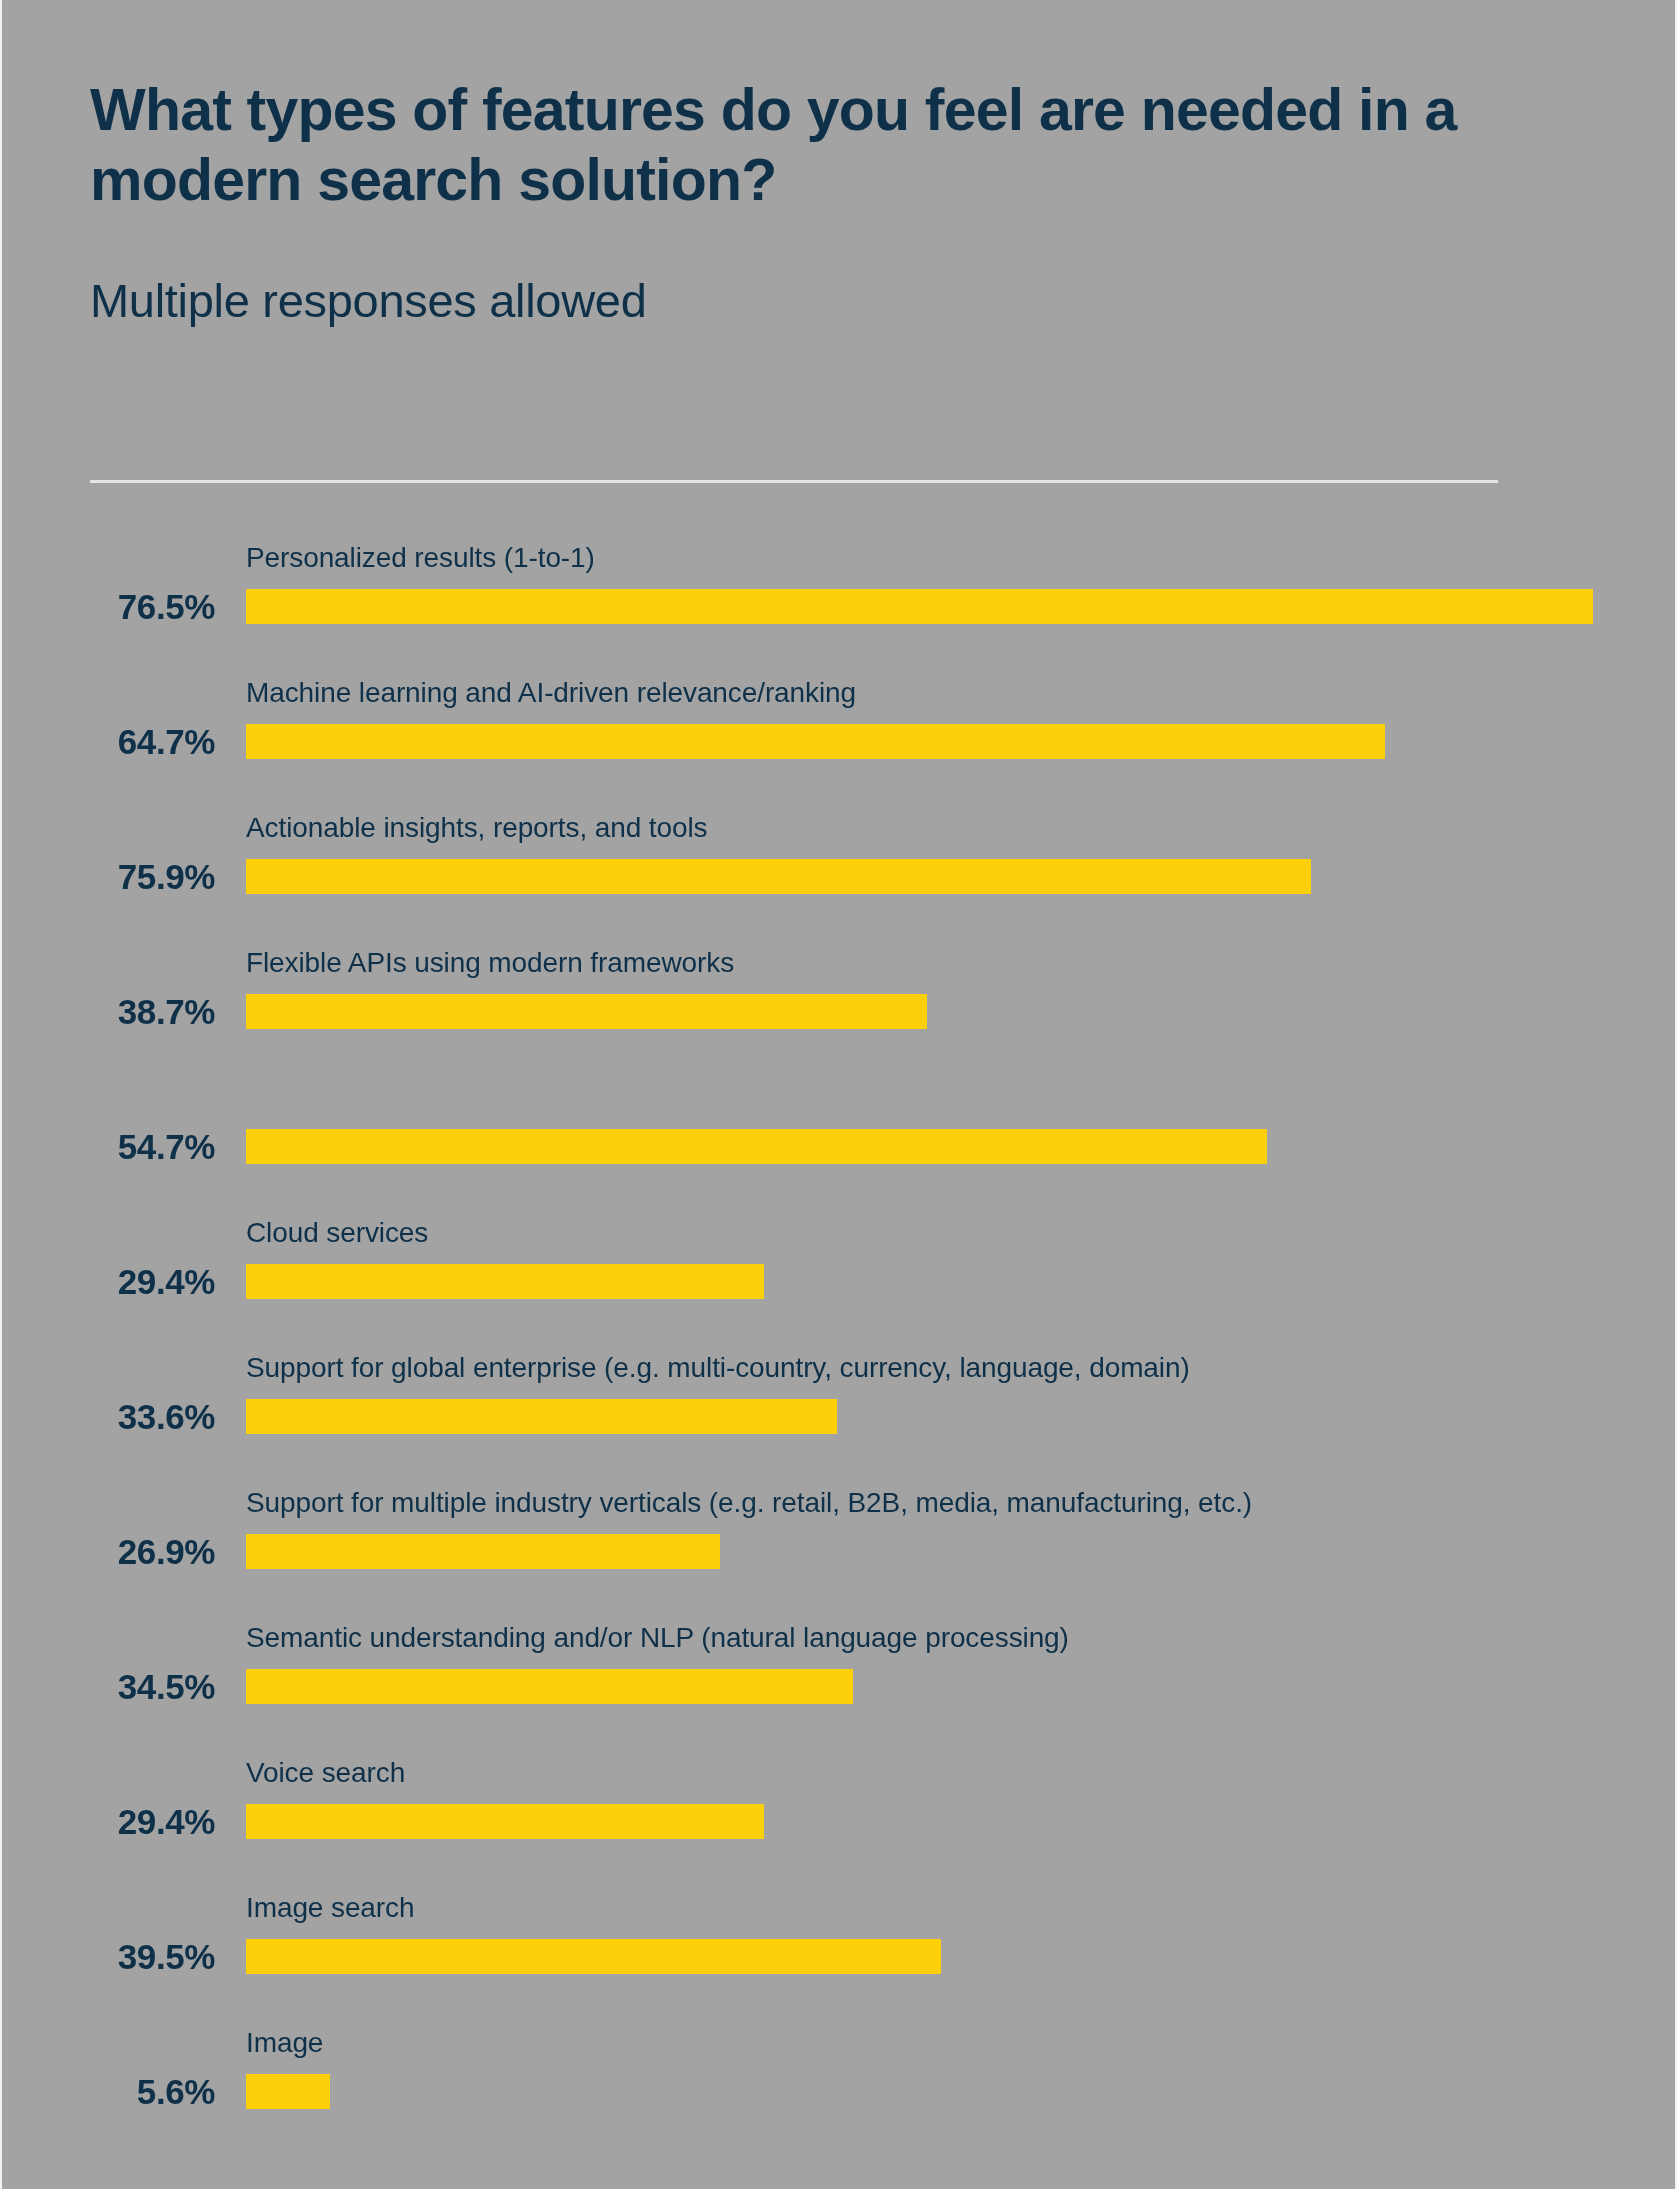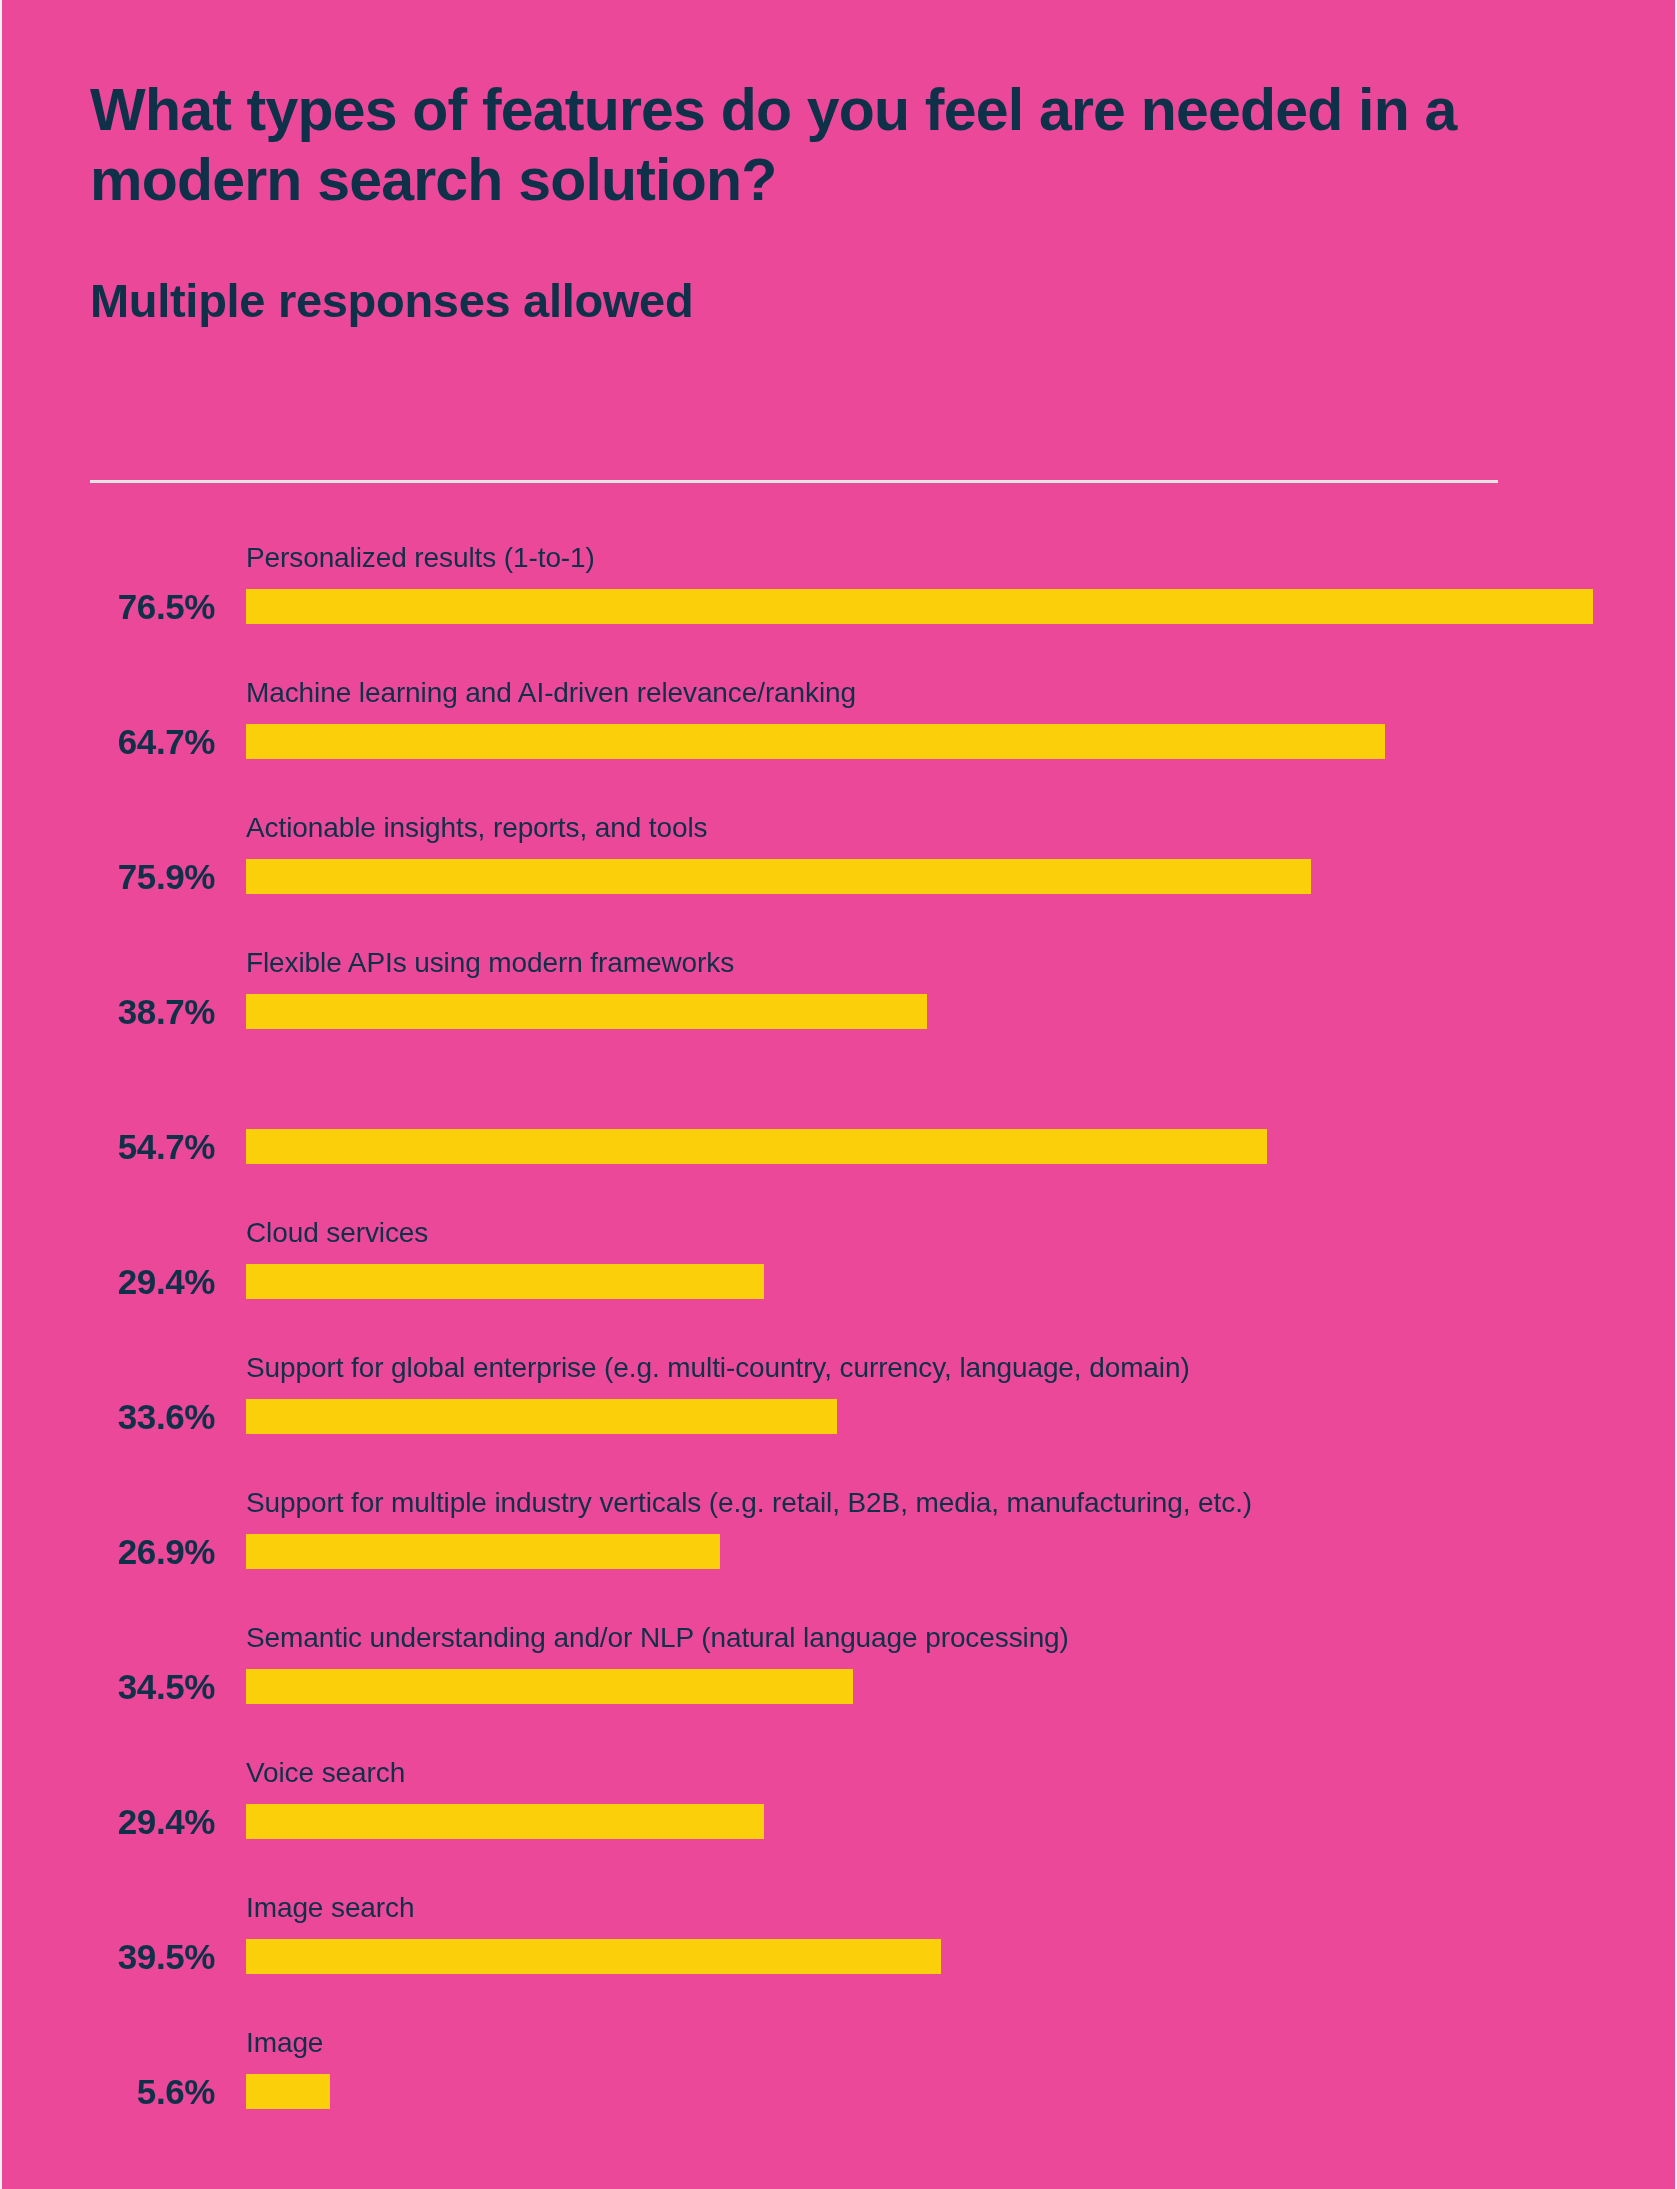--- a/index.html
+++ b/index.html
@@ -20,7 +20,7 @@
     position: relative;
     width: 1677px;
     height: 2189px;
-    background: #ec4899;
+    background: #a3a3a3;
     box-sizing: border-box;
     border-left: 2.9px solid #f2f2f2;
     border-right: 2.9px solid #f2f2f2;

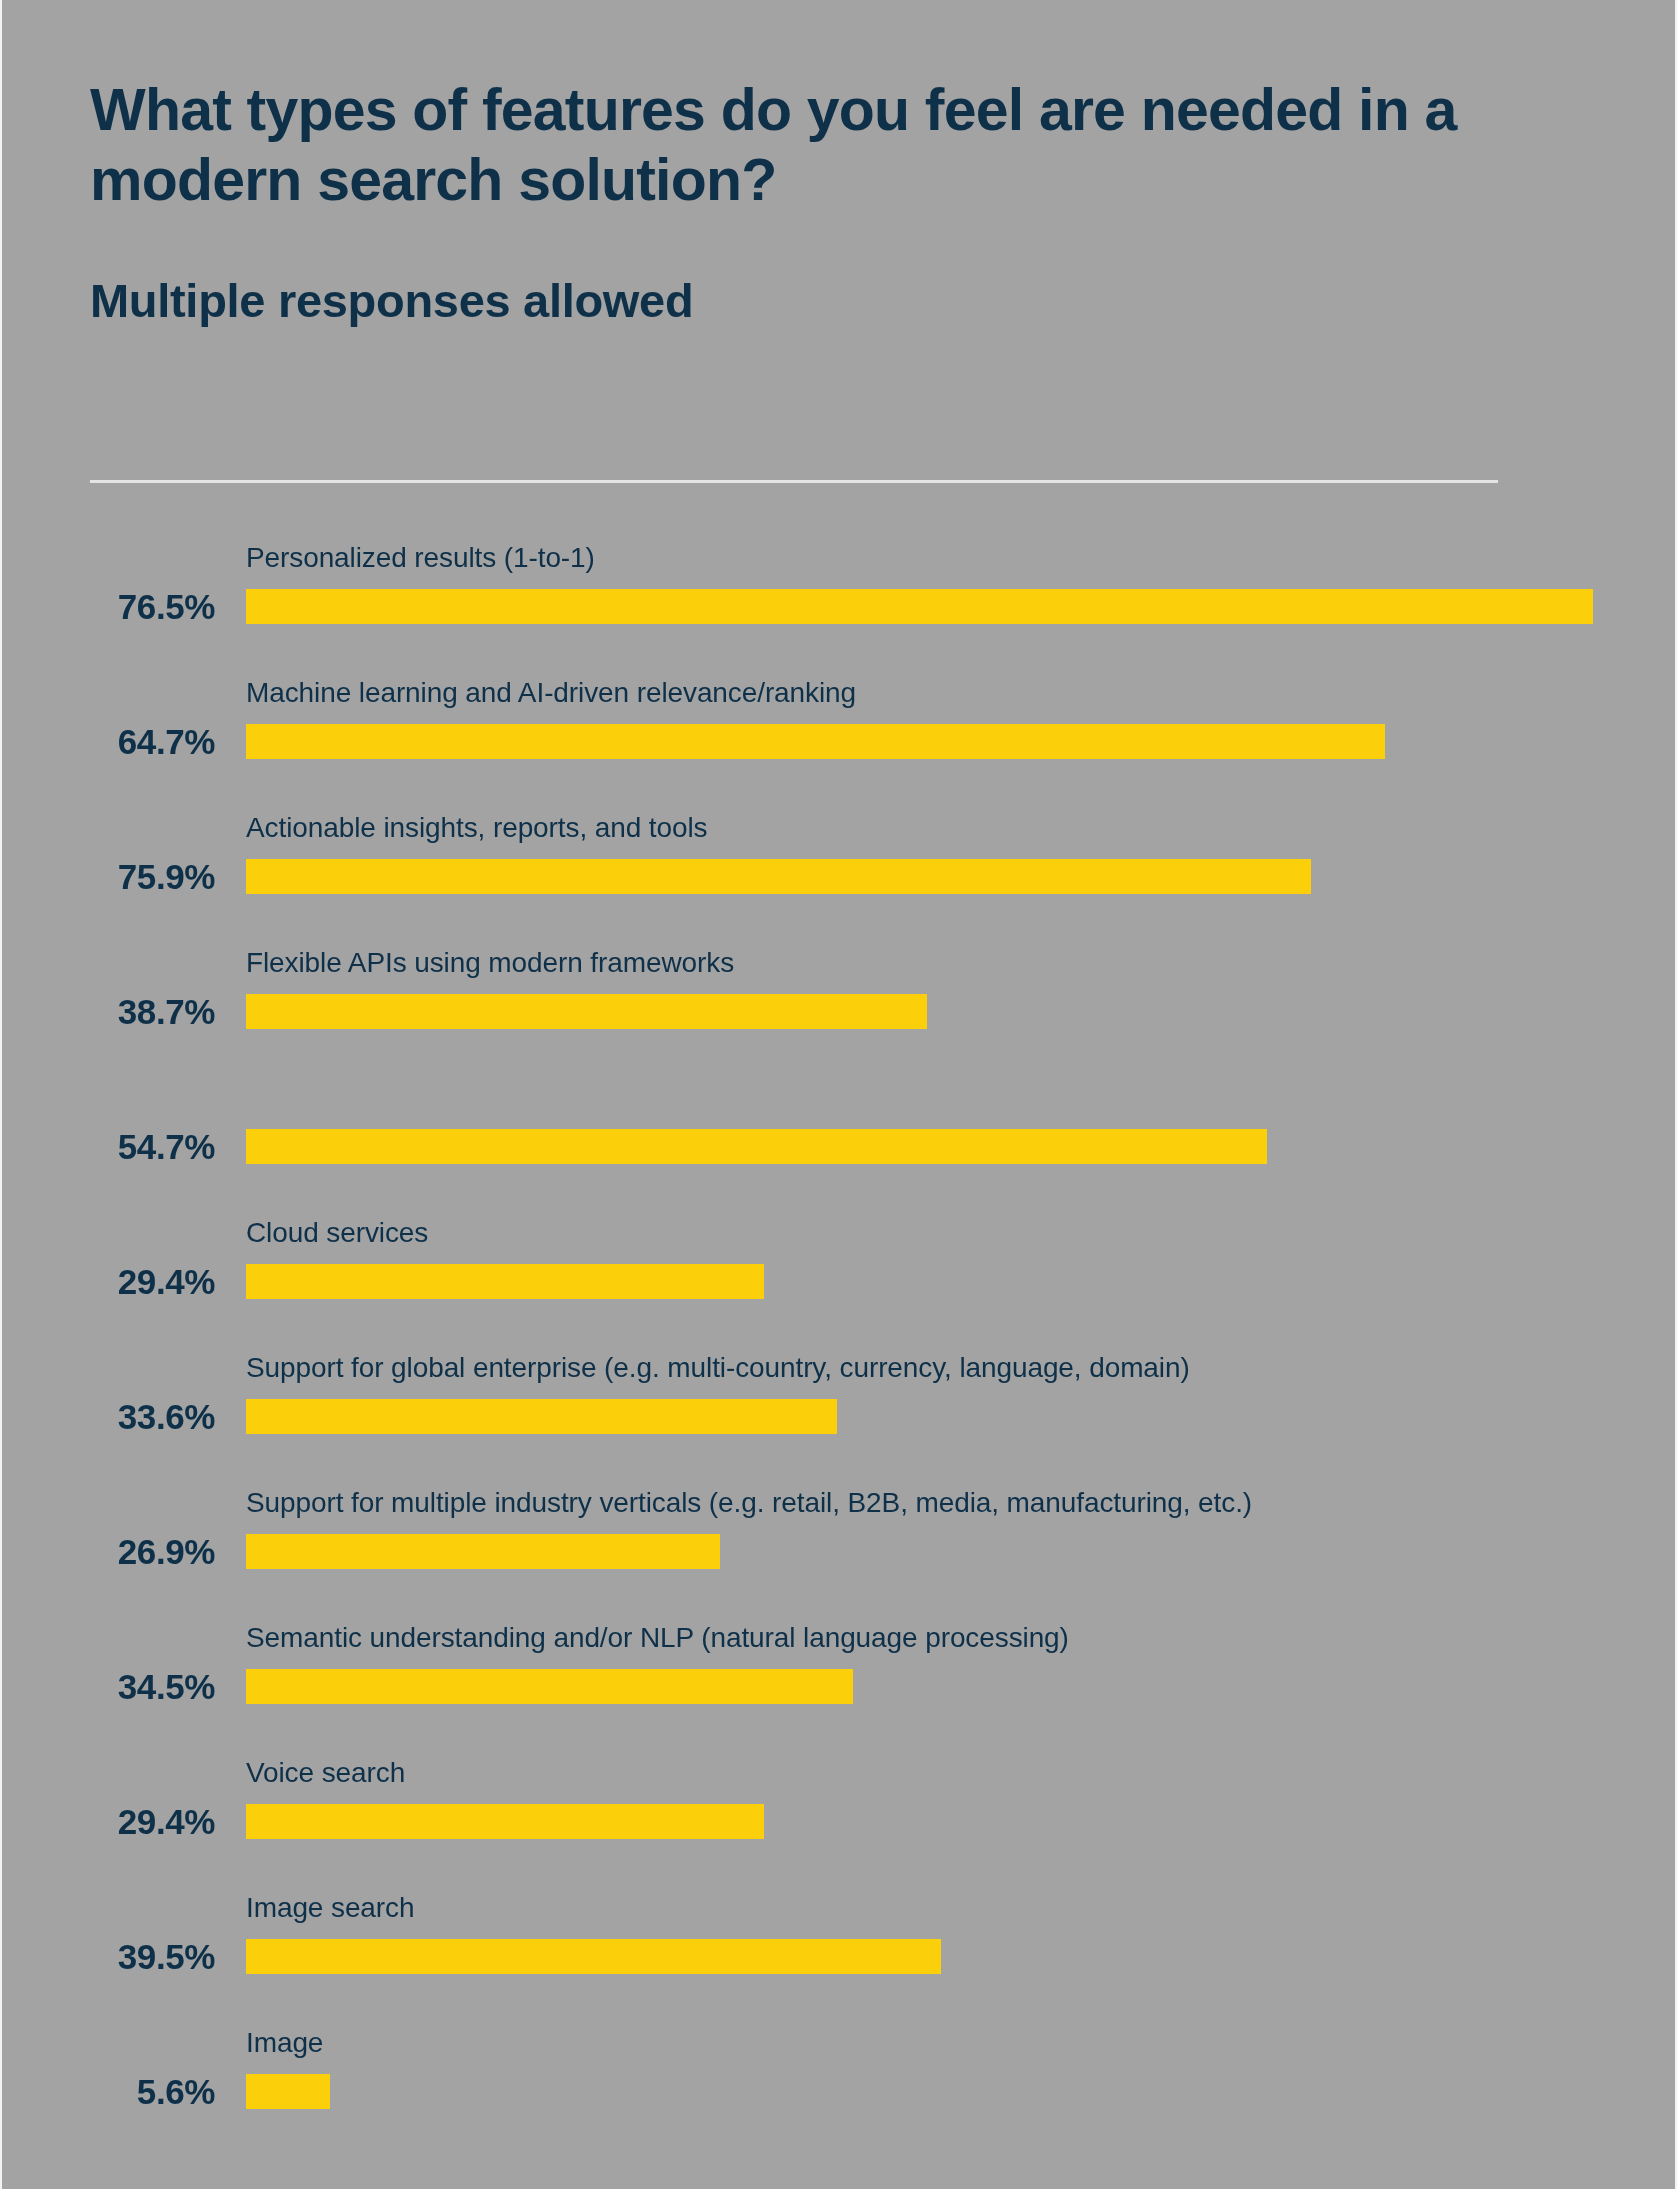--- a/index.html
+++ b/index.html
@@ -47,7 +47,7 @@
     padding-top: 60px;
     font-size: 47px;
     line-height: 1.1;
-    font-weight: 700;
+    font-weight: 400;
     letter-spacing: -0.3px;
     color: #0e3049;
   }

